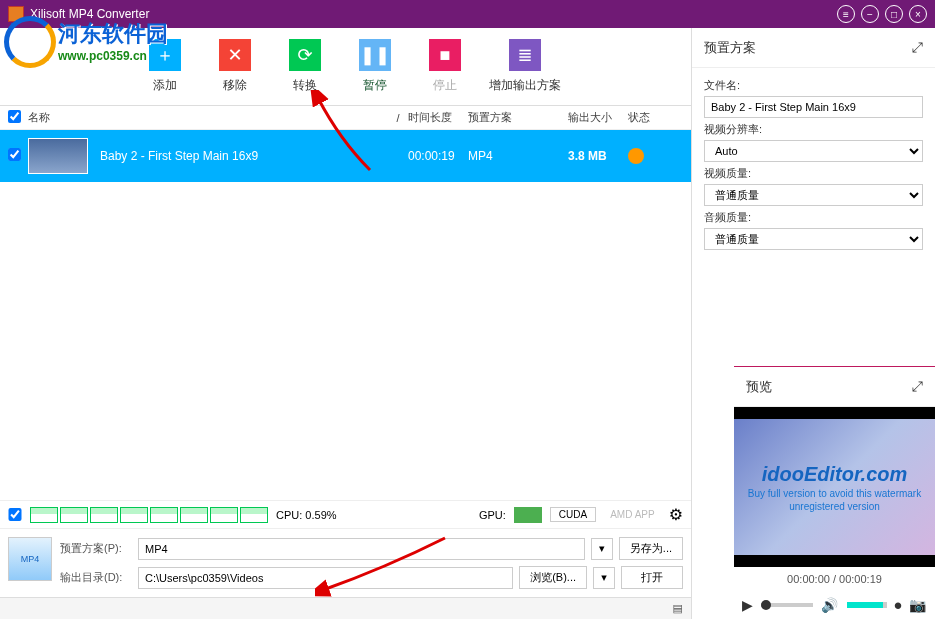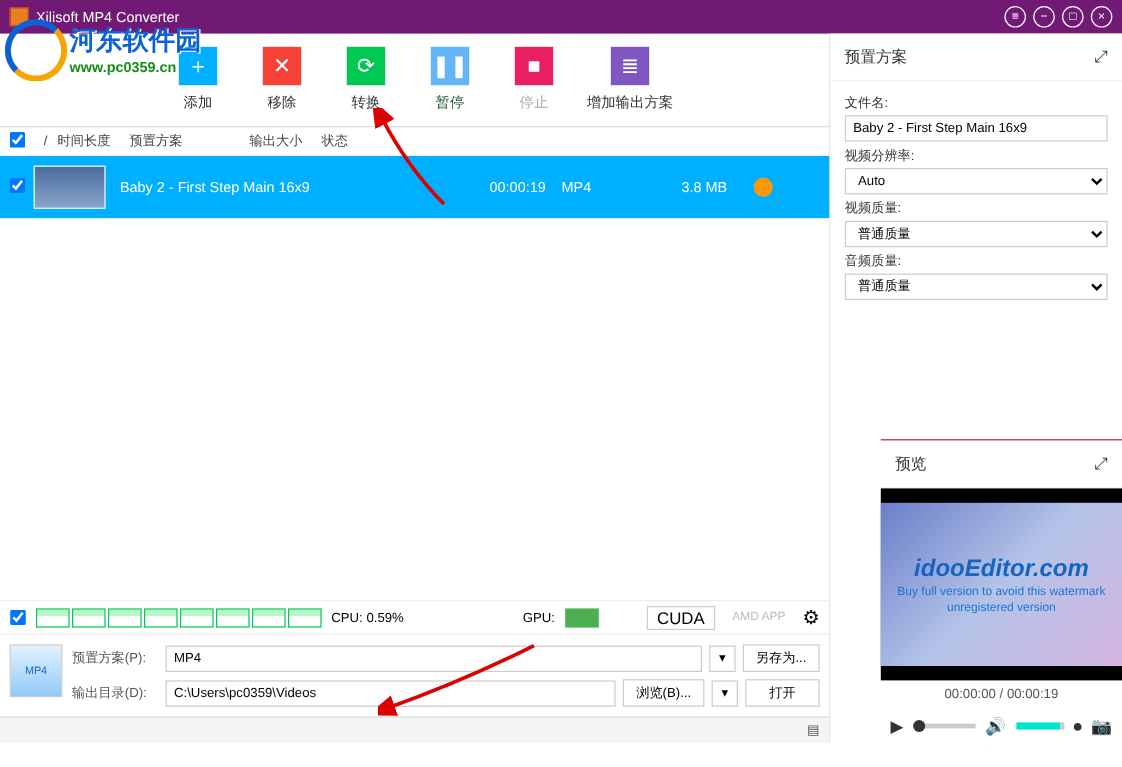--- a/index.html
+++ b/index.html
@@ -155,6 +155,7 @@
 
     <div class="list-header">
       <div class="lh-check"><input type="checkbox" checked="" style=""></div>
+      <div class="lh-name">名称</div>
       <div class="lh-slash">/</div>
       <div class="lh-dur">时间长度</div>
       <div class="lh-profile">预置方案</div>

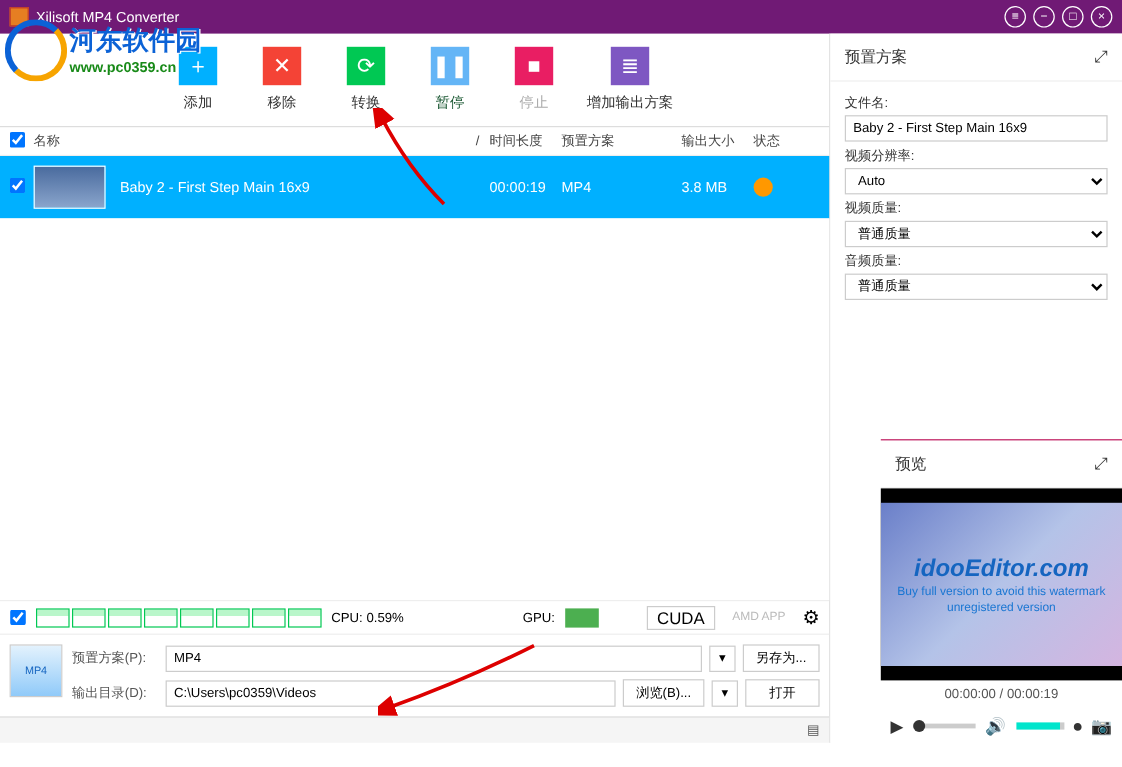--- a/index.html
+++ b/index.html
@@ -48,7 +48,7 @@
     .lr-slash { width: 20px; }
     .lr-dur { width: 60px; }
     .lr-profile { width: 100px; }
-    .lr-size { width: 60px; }
+    .lr-size { width: 60px; font-weight: bold; }
     .lr-status { width: 28px; }
     .status-clock { width: 16px; height: 16px; background: #ff9800; border-radius: 50%; }
     

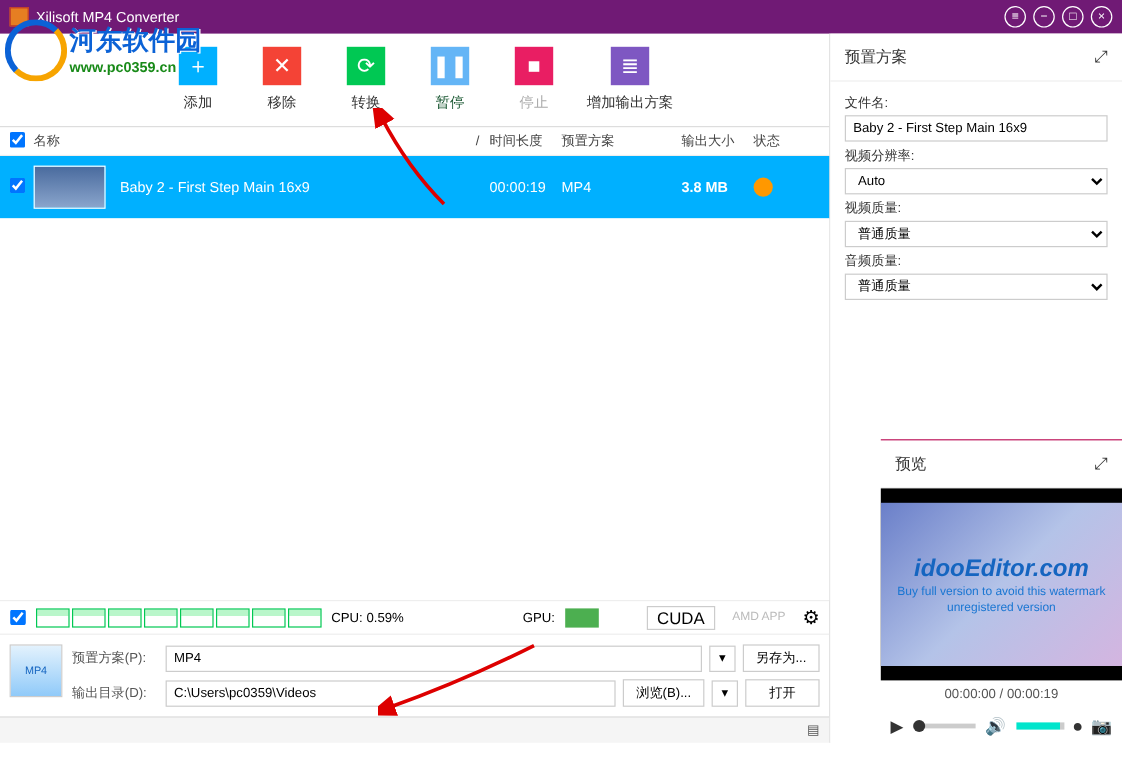--- a/index.html
+++ b/index.html
@@ -60,7 +60,7 @@
     .perf-core { width: 28px; height: 16px; border: 1px solid #00c853; background: linear-gradient(#b9f6ca 40%, #fff 40%); }
     .perf-spacer { flex: 1; }
     .gpu-badge { width: 28px; height: 16px; background: #4caf50; }
-    .cuda-btn { border: 1px solid #ccc; padding: 1px 8px; font-size: 14px; margin-left: 32px; }
+    .cuda-btn { border: 1px solid #ccc; padding: 1px 8px; font-size: 10px; }
     .amd-btn { color: #bbb; padding: 1px 6px; font-size: 10px; }
     .gear-icon { font-size: 16px; cursor: pointer; }
     

